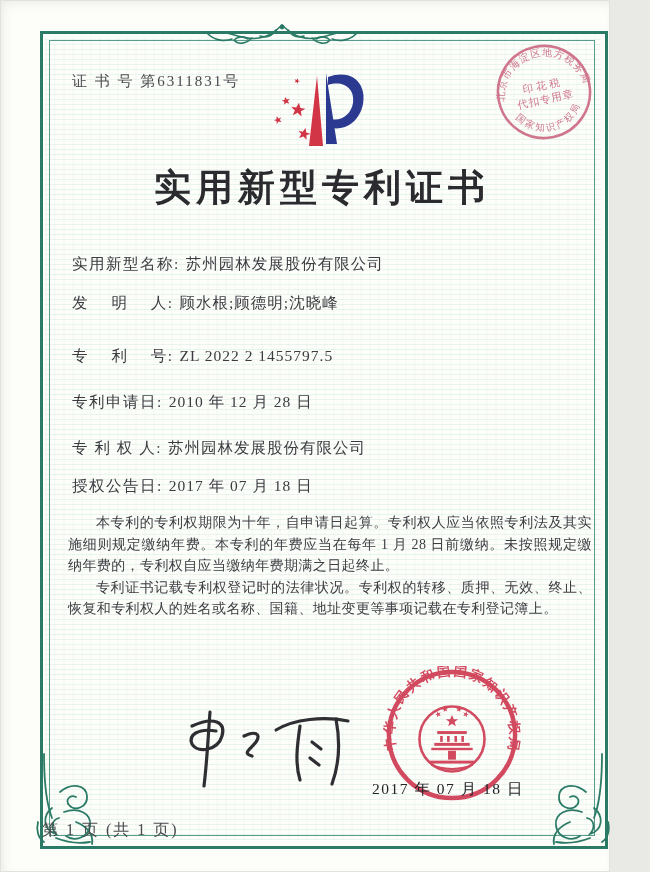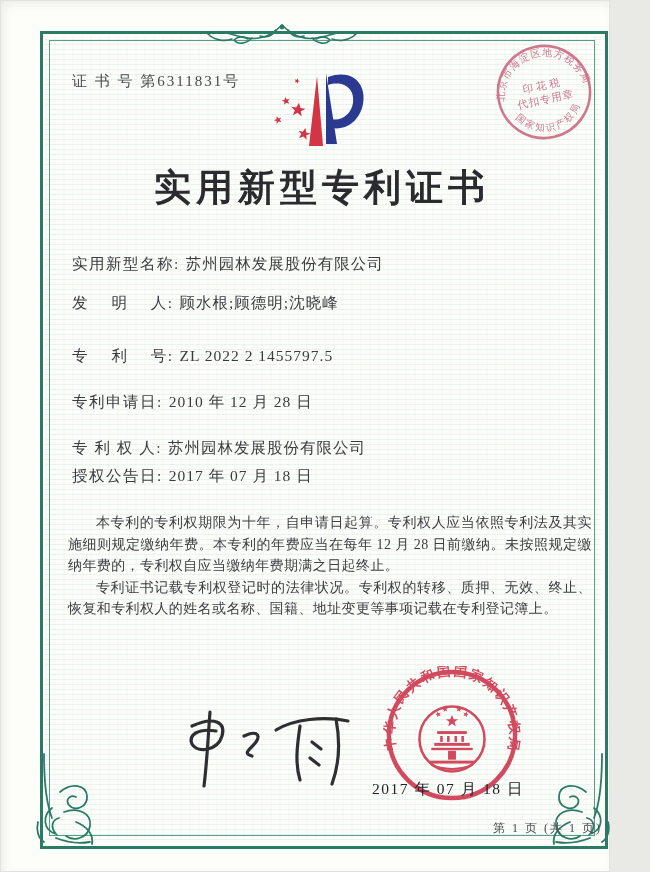--- a/index.html
+++ b/index.html
@@ -134,7 +134,7 @@
     <div class="field-row" style="top:184px;">
       <span class="field-label">专 利 权 人:</span><span class="field-value">苏州园林发展股份有限公司</span>
     </div>
-    <div class="field-row" style="top:212px;">
+    <div class="field-row" style="top:222px;">
       <span class="field-label">授权公告日:</span><span class="field-value">2017 年 07 月 18 日</span>
     </div>
   </div>

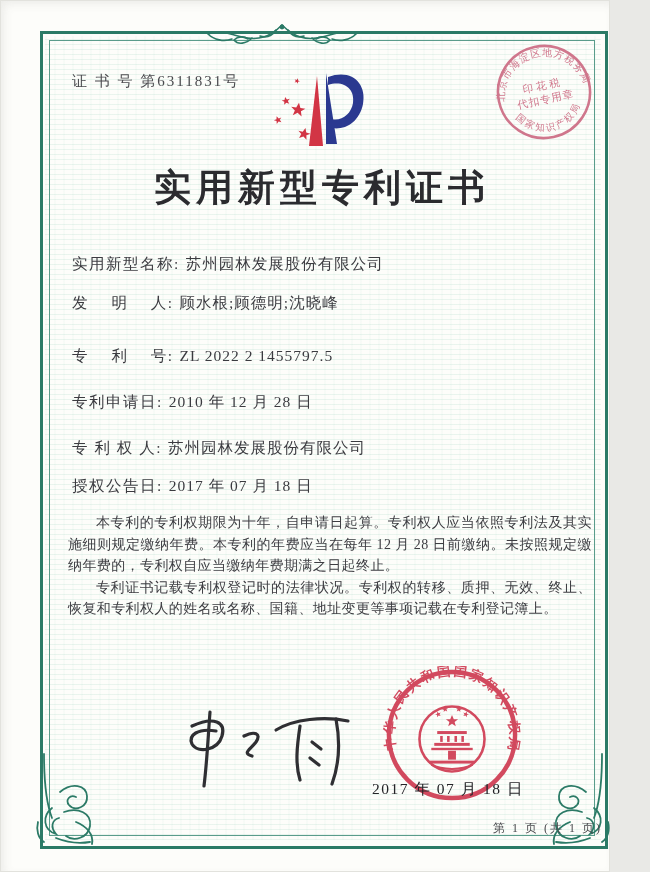--- a/index.html
+++ b/index.html
@@ -140,7 +140,7 @@
   </div>
 
   <div class="body-text">
-    <p>本专利的专利权期限为十年，自申请日起算。专利权人应当依照专利法及其实施细则规定缴纳年费。本专利的年费应当在每年 12 月 28 日前缴纳。未按照规定缴纳年费的，专利权自应当缴纳年费期满之日起终止。</p>
+    <p>本专利的专利权期限为十年，自申请日起算。专利权人应当依照专利法及其实施细则规定缴纳年费。本专利的年费应当在每年 1 月 28 日前缴纳。未按照规定缴纳年费的，专利权自应当缴纳年费期满之日起终止。</p>
     <p>专利证书记载专利权登记时的法律状况。专利权的转移、质押、无效、终止、恢复和专利权人的姓名或名称、国籍、地址变更等事项记载在专利登记簿上。</p>
   </div>
 

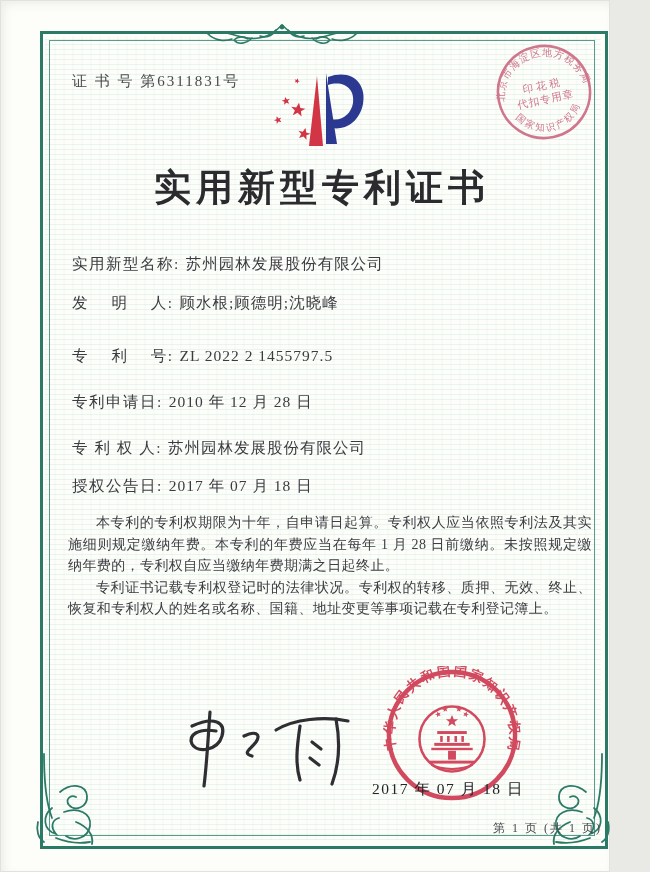--- a/index.html
+++ b/index.html
@@ -31,8 +31,8 @@
   .signature{position:absolute;left:180px;top:706px;}
   .seal{position:absolute;left:383px;top:666px;opacity:.92;}
   .seal-date{position:absolute;left:372px;top:779px;font-size:15.5px;letter-spacing:1.5px;color:#242428;z-index:5;}
-  .footer{position:absolute;left:42px;top:820px;width:560px;text-align:right;
-          font-size:12px;letter-spacing:2px;color:#4a4a4e;}
+  .footer{position:absolute;left:42px;top:820px;width:560px;text-align:left;
+          font-size:16px;letter-spacing:2px;color:#4a4a4e;}
   svg text{font-family:"Liberation Serif","DejaVu Serif",serif;}
 </style>
 </head>

